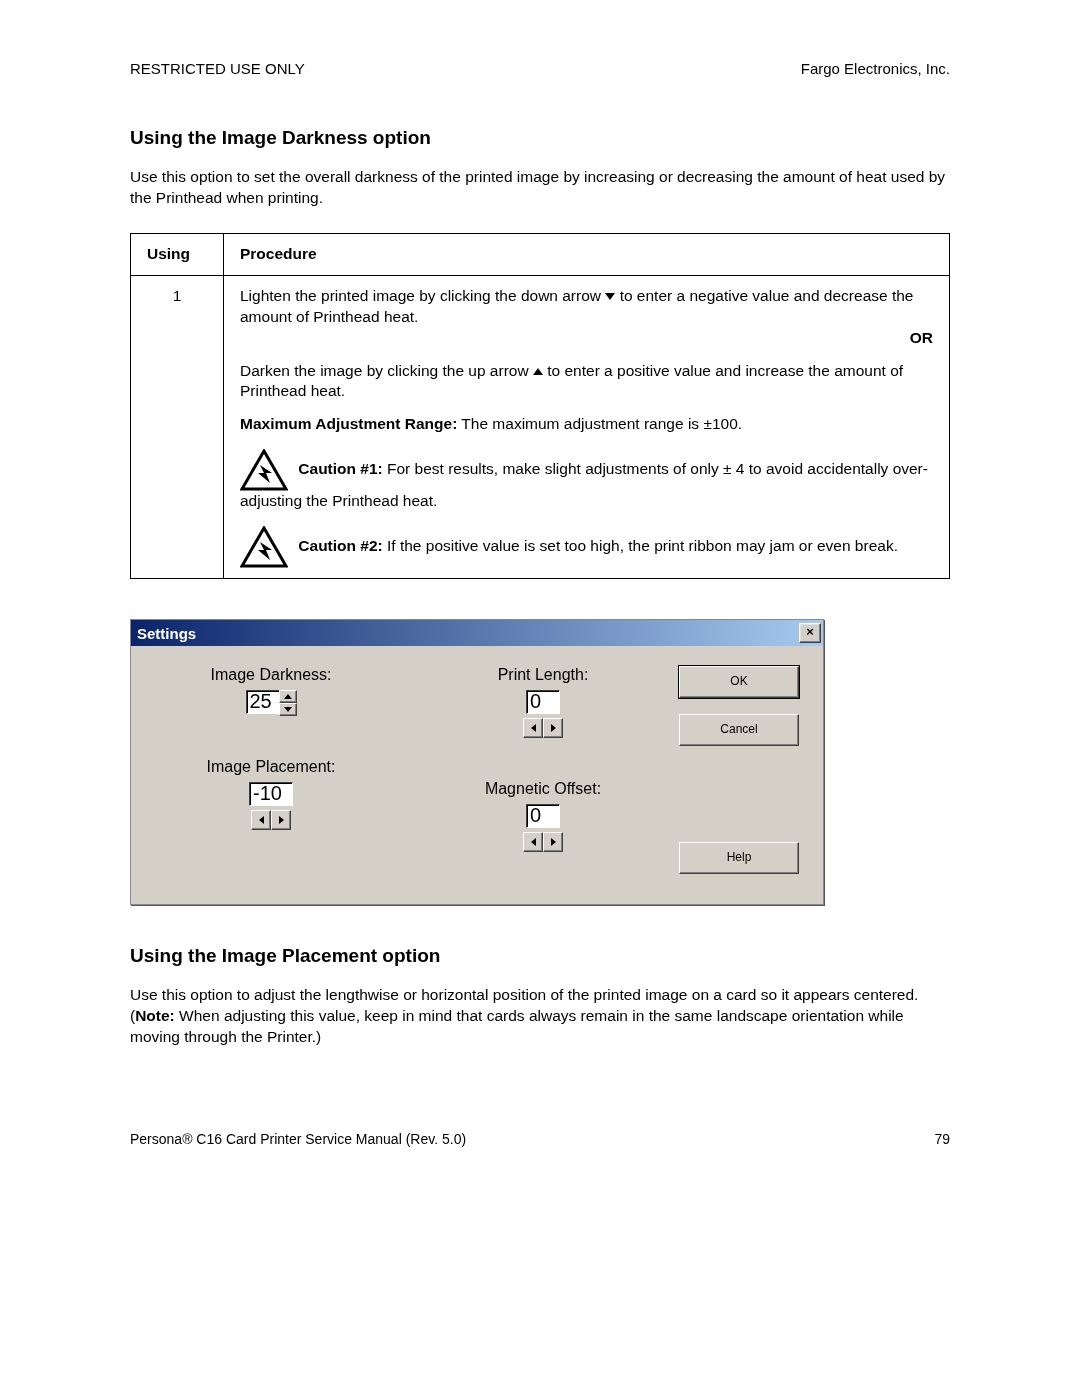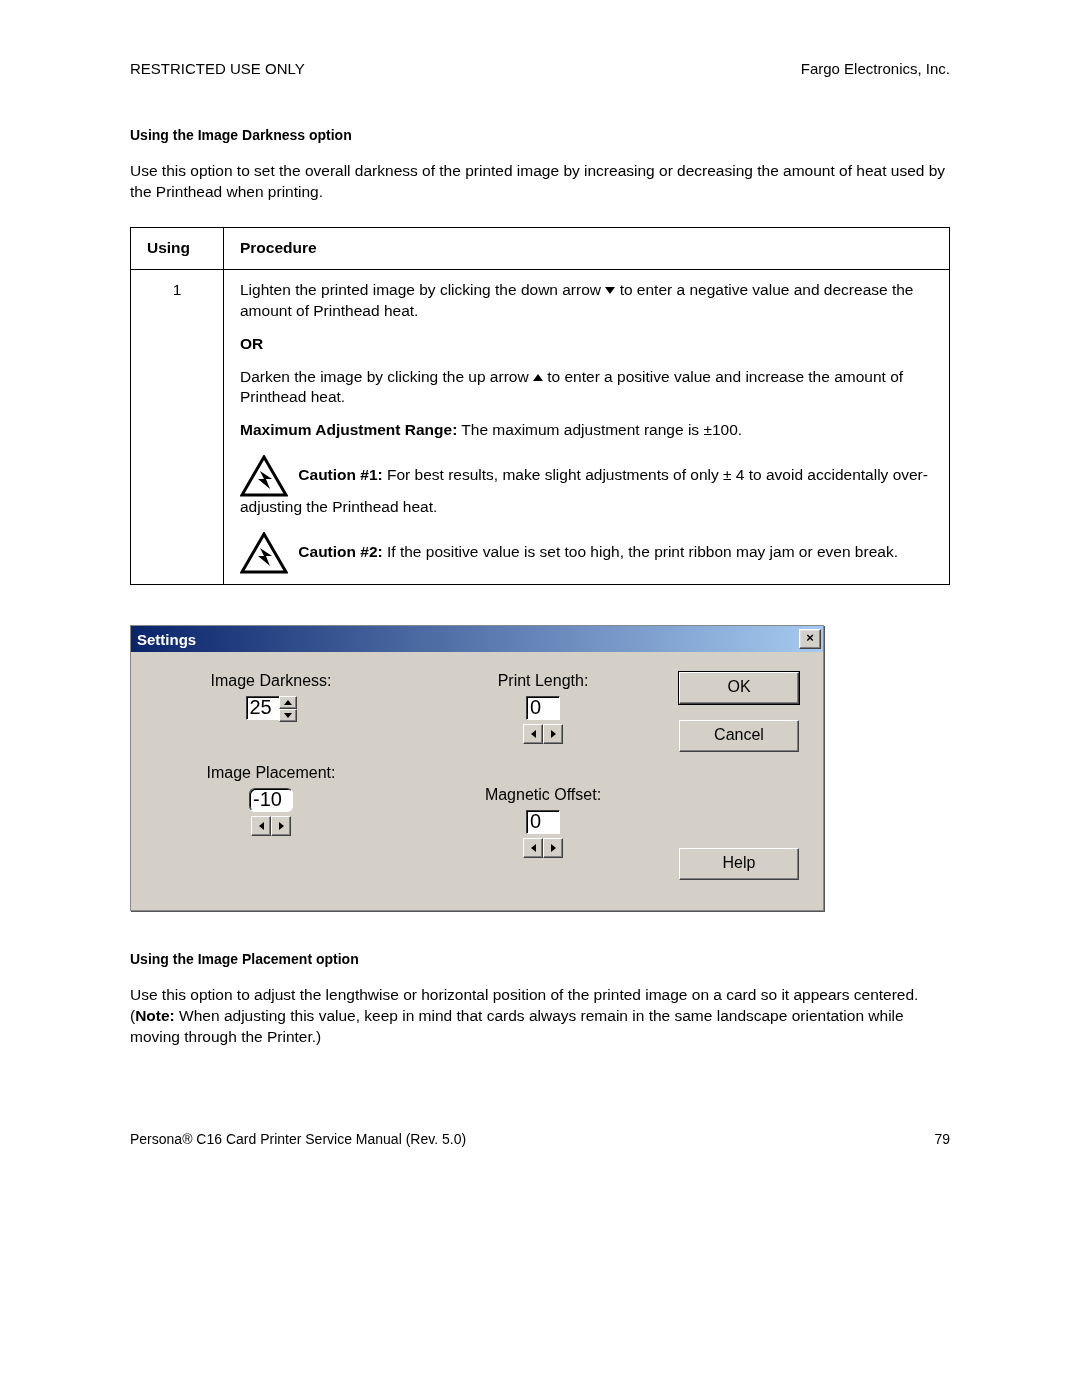--- a/index.html
+++ b/index.html
@@ -21,7 +21,7 @@
     margin-bottom: 50px;
   }
   h2.section-heading {
-    font-size: 14px;
+    font-size: 19px;
     font-weight: bold;
     margin: 0 0 18px 0;
   }

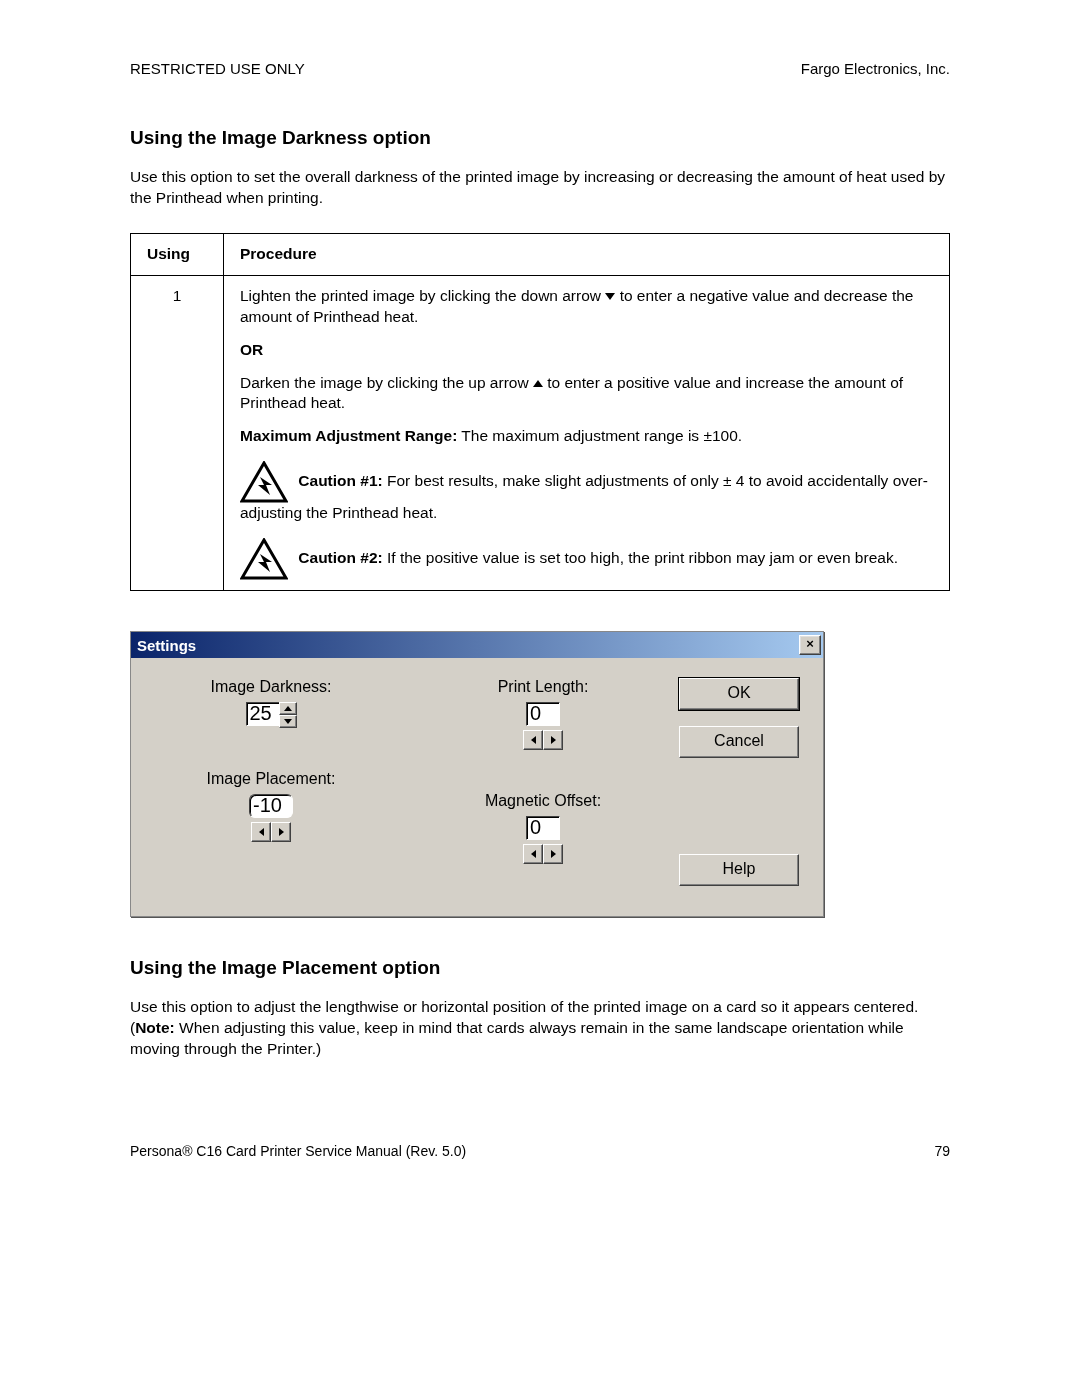--- a/index.html
+++ b/index.html
@@ -247,7 +247,7 @@
         <div>
           <span>Lighten the printed image by clicking the down arrow </span><span class="down-arrow"></span><span> to enter a negative value and decrease the amount of Printhead heat.</span>
         </div>
-        <div style="margin-top:12px;"><b>OR</b></div>
+        <div style="text-align:right;"><b>OR</b></div>
         <div style="margin-top:12px;">
           <span>Darken the image by clicking the up arrow </span><span class="up-arrow"></span><span> to enter a positive value and increase the amount of Printhead heat.</span>
         </div>

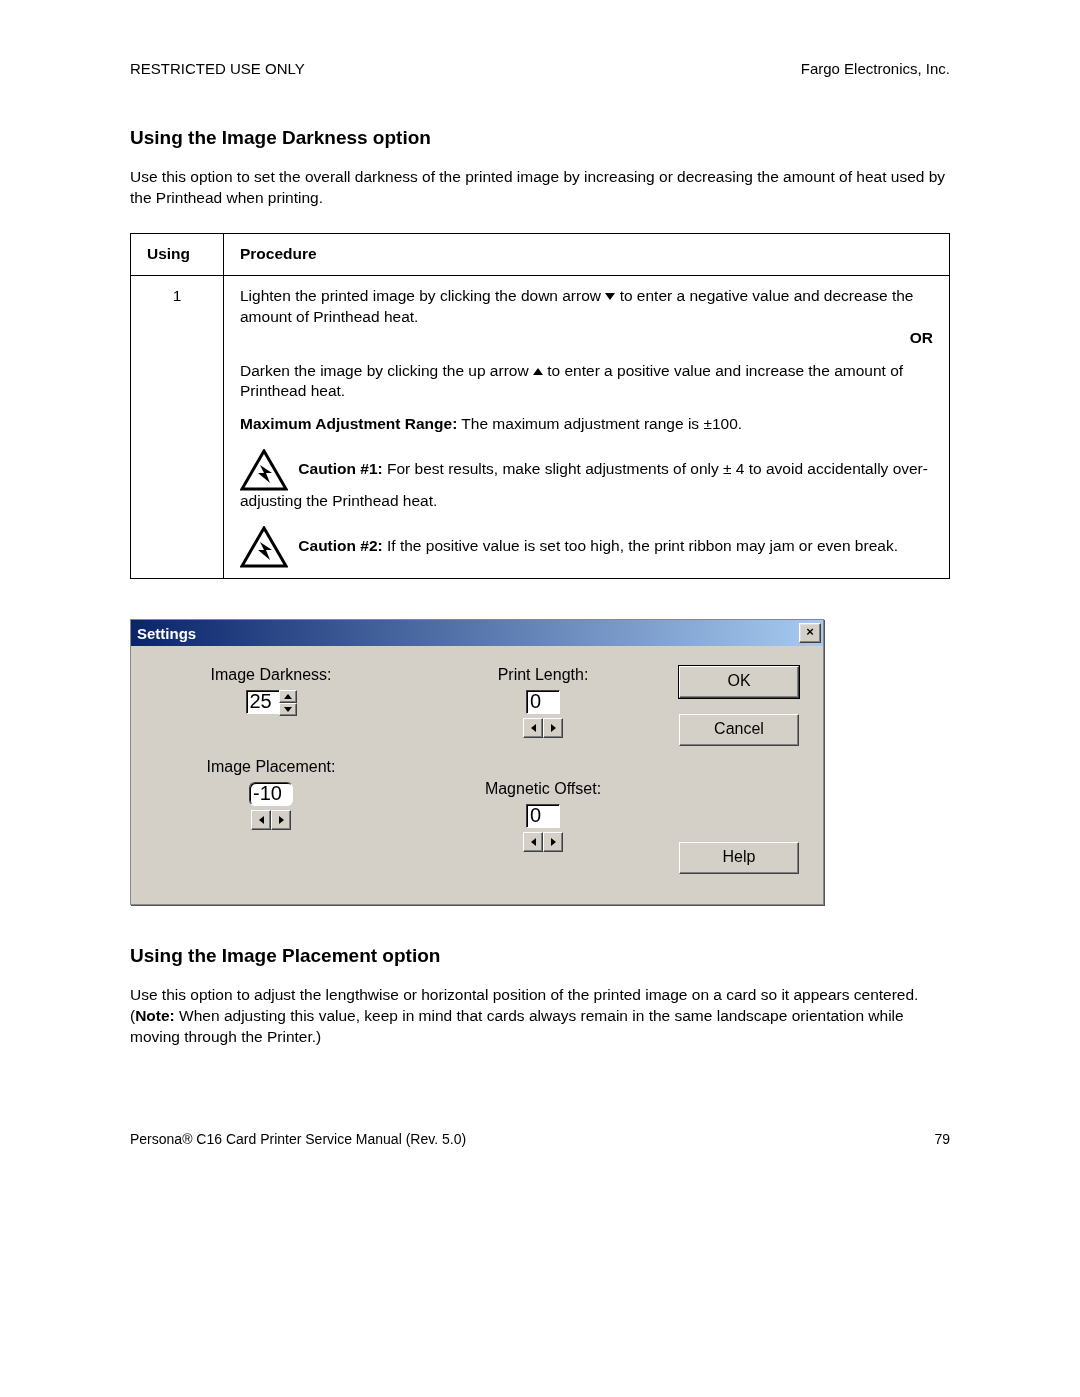--- a/index.html
+++ b/index.html
@@ -207,7 +207,7 @@
     border-right-color: #404040;
     border-bottom-color: #404040;
     box-shadow: inset -1px -1px 0 #808080, 0 0 0 1px #000;
-    font-size: 16px;
+    font-size: 12px;
     text-align:center;
     line-height: 28px;
     cursor:pointer;

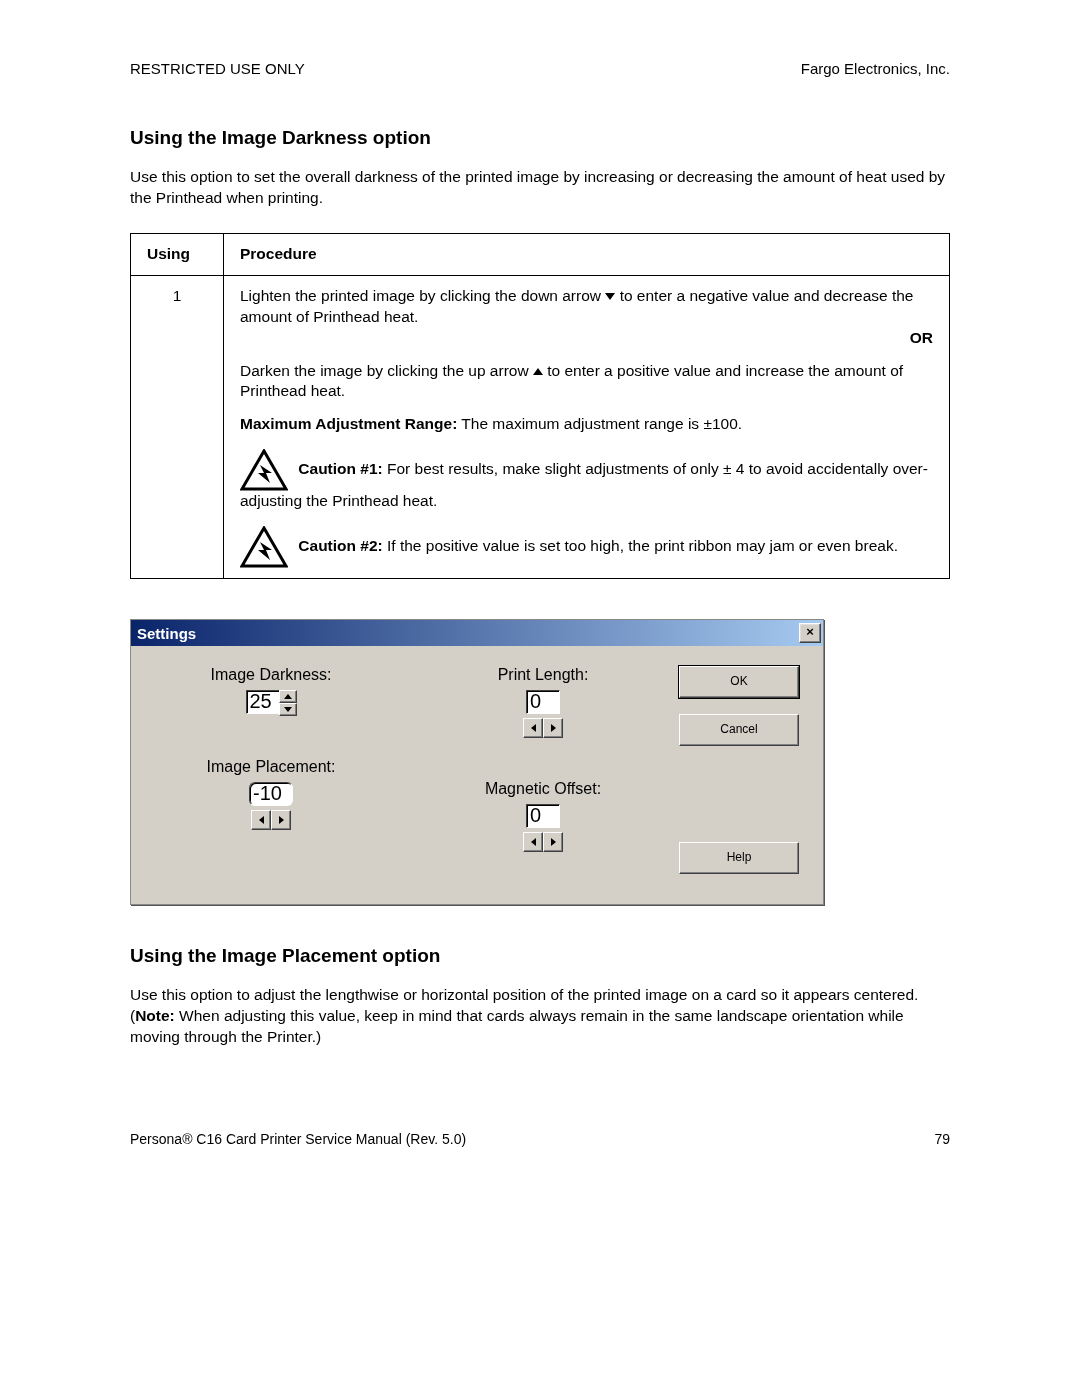--- a/index.html
+++ b/index.html
@@ -303,7 +303,7 @@
           </div>
           <div class="setting">
             <div class="setting-label">Image Placement:</div>
-            <div class="inset-box" style="min-width:36px;border-radius:6px;">-10</div>
+            <div class="inset-box" style="min-width:36px;">-10</div>
             <div class="h-arrow-box">
               <div class="h-btn">
                   <span class="tri-left"></span>

